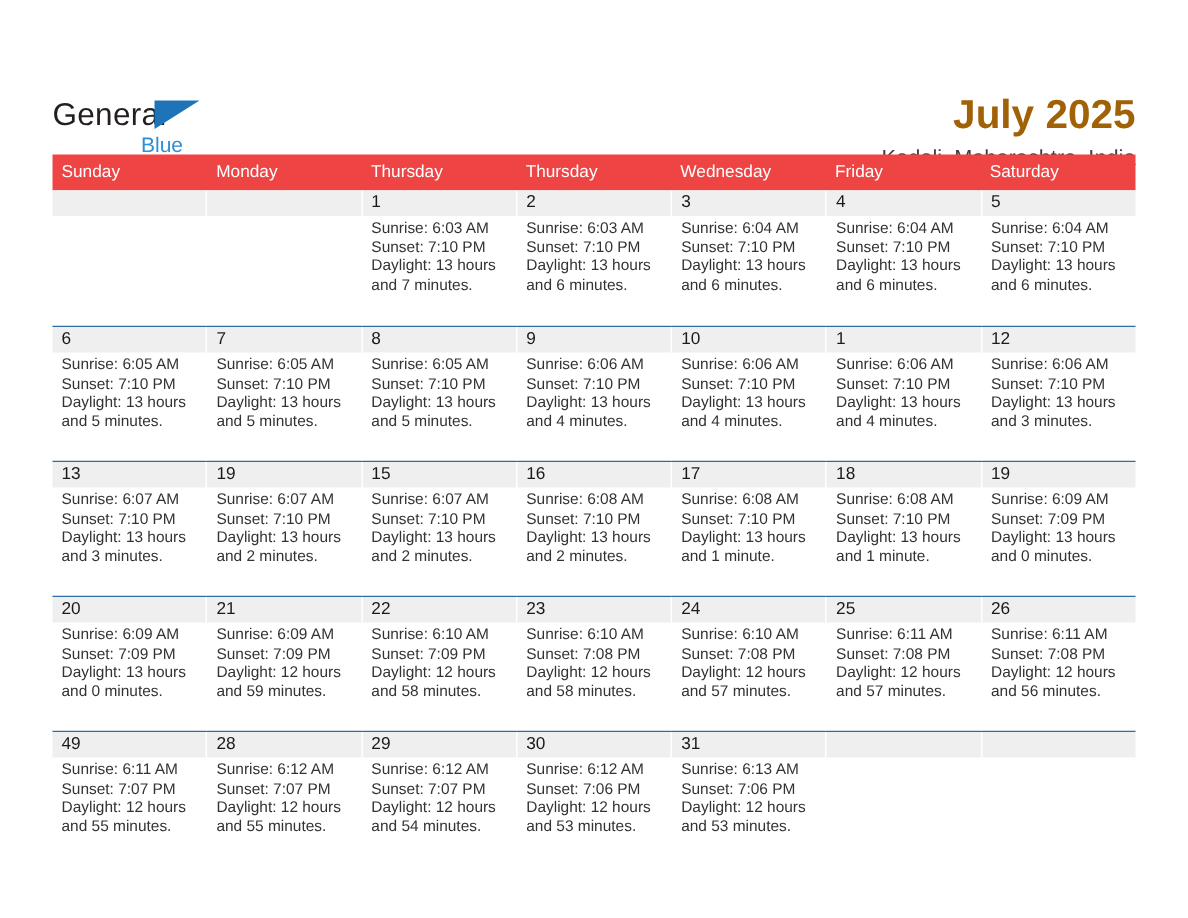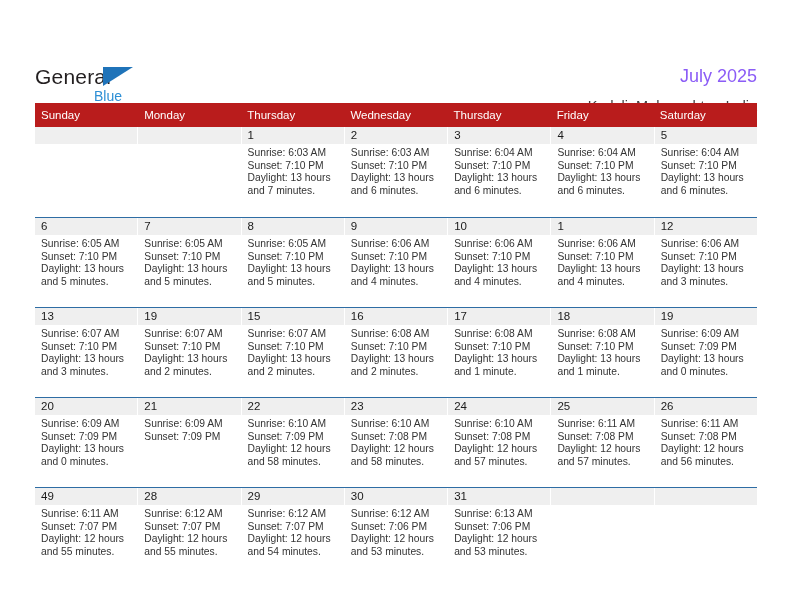--- a/index.html
+++ b/index.html
@@ -78,9 +78,9 @@
     text-align: right;
   }
   .title {
-    font-size: 18px;
-    font-weight: normal;
-    color: #8b5cf6;
+    font-size: 27px;
+    font-weight: bold;
+    color: #a16207;
     line-height: 32px;
     white-space: nowrap;
   }

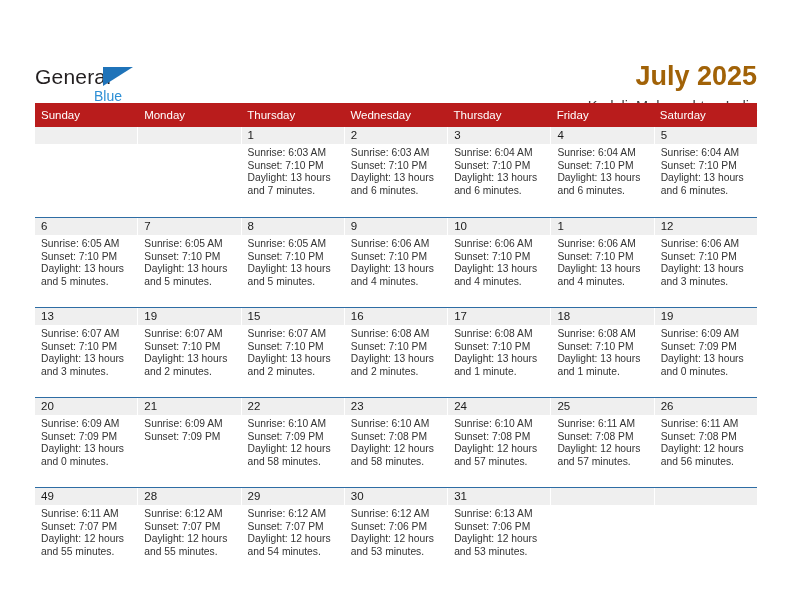--- a/index.html
+++ b/index.html
@@ -102,7 +102,7 @@
 
   .weekday-row {
     display: flex;
-    background: #b91c1c;
+    background: #ef4444;
   }
   .weekday {
     flex: 1 1 0;

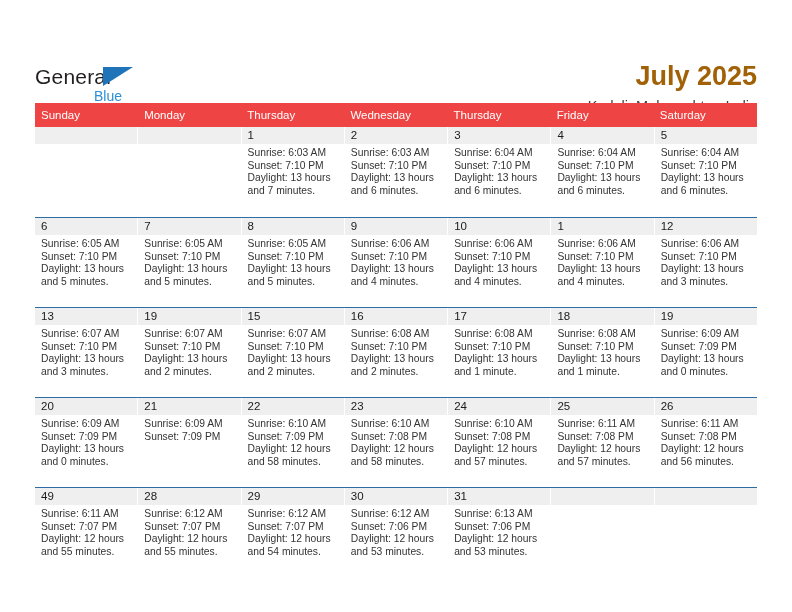--- a/index.html
+++ b/index.html
@@ -182,8 +182,8 @@
         <div class="weekday">Sunday</div>
         <div class="weekday">Monday</div>
         <div class="weekday">Thursday</div>
+        <div class="weekday">Thursday</div>
         <div class="weekday">Wednesday</div>
-        <div class="weekday">Thursday</div>
         <div class="weekday">Friday</div>
         <div class="weekday">Saturday</div>
       </div>

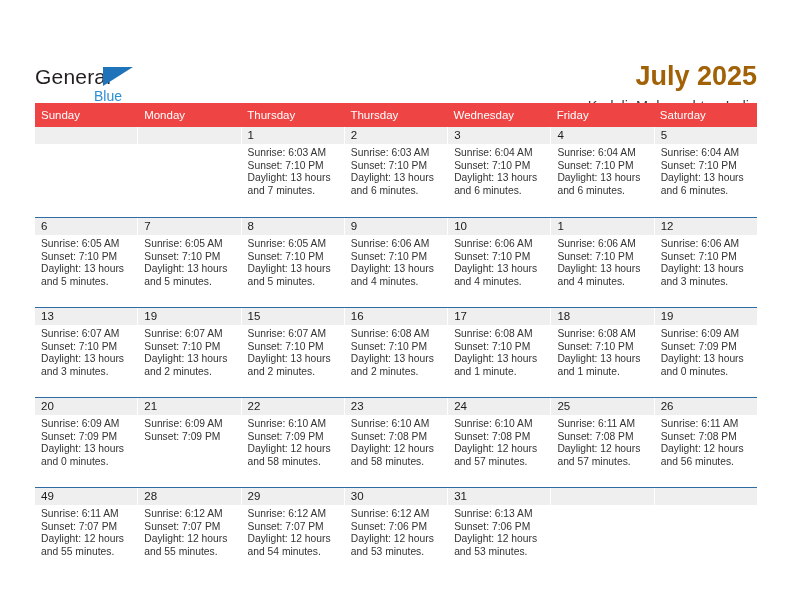--- a/index.html
+++ b/index.html
@@ -366,6 +366,7 @@
             <div class="day-body">
               <div>Sunrise: 6:09 AM</div>
               <div>Sunset: 7:09 PM</div>
+              <div class="daylight">Daylight: 12 hours and 59 minutes.</div>
             </div>
           </div>
           <div class="day">

